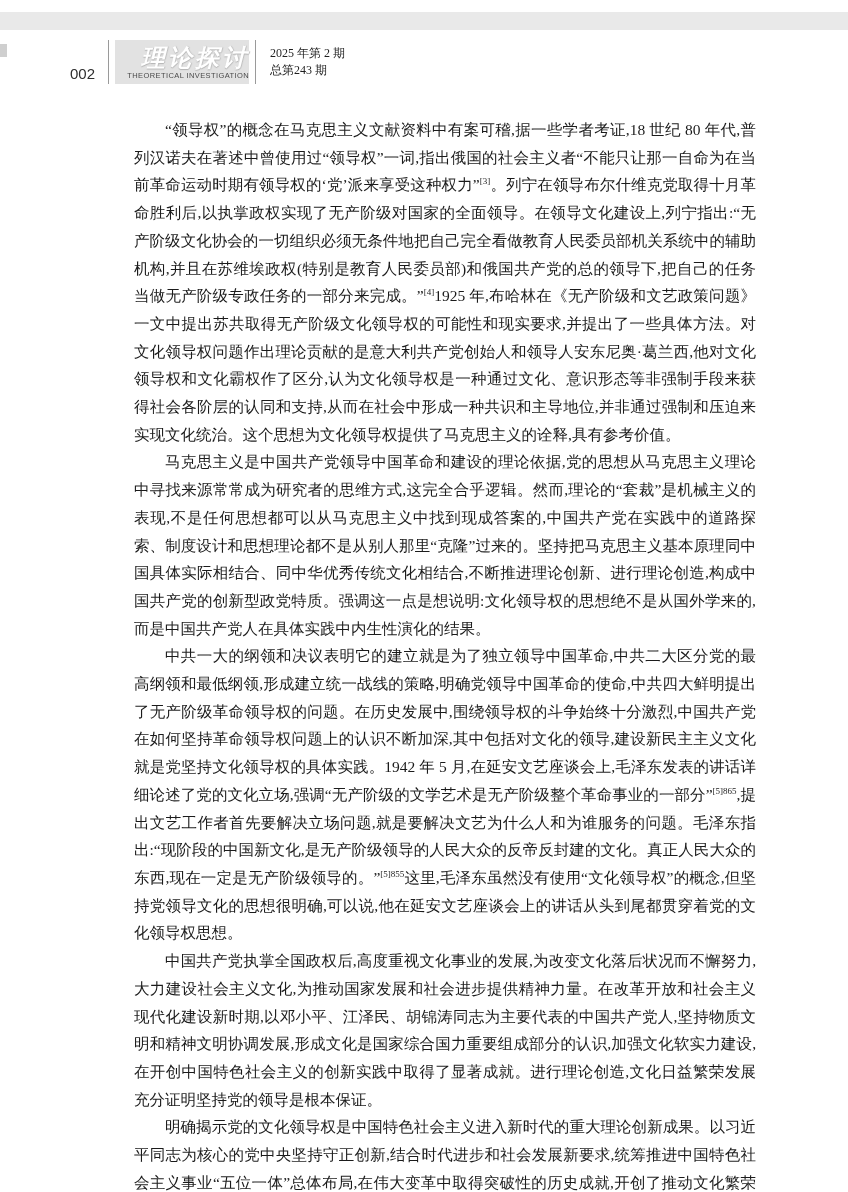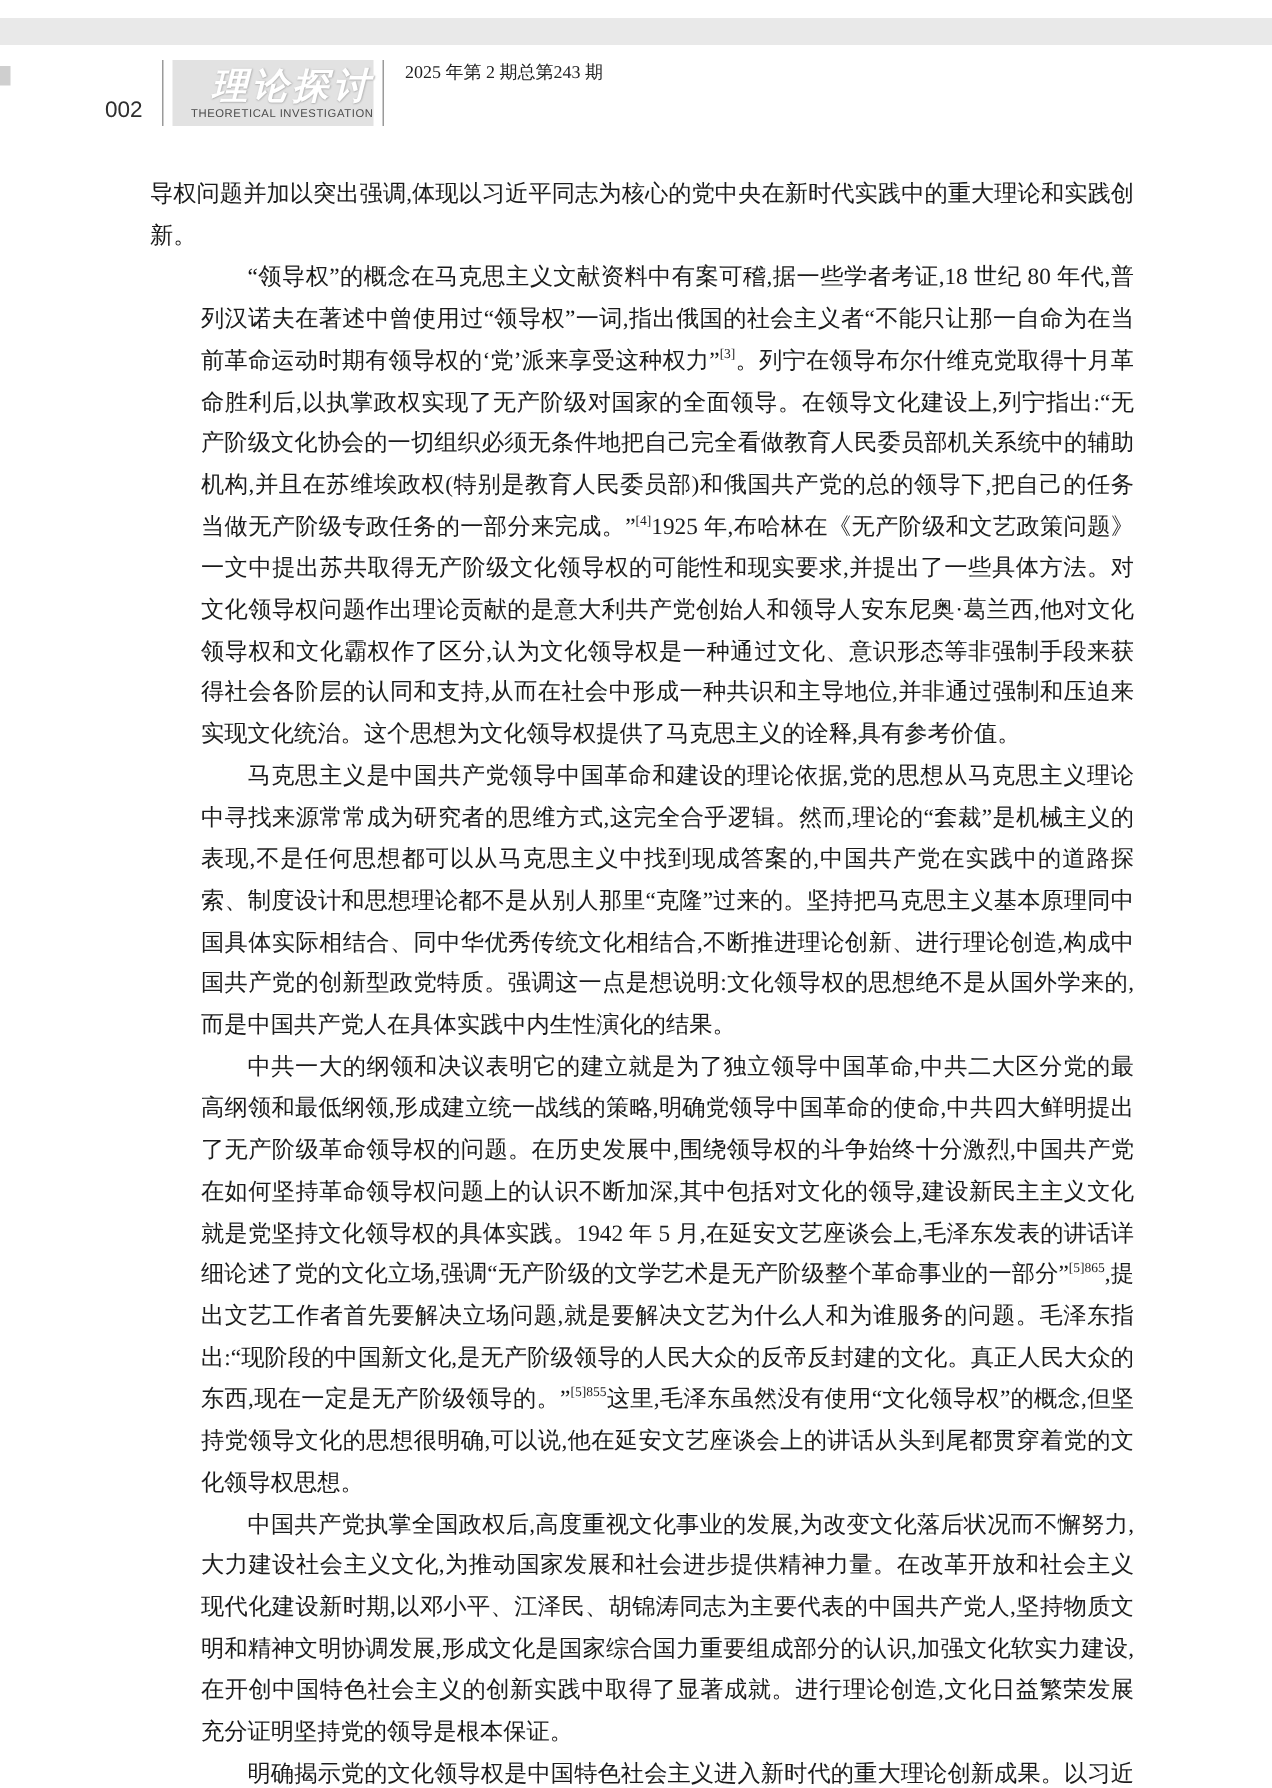--- a/index.html
+++ b/index.html
@@ -58,7 +58,7 @@
     margin-left:16px;
   }
   .issue-block {
-    display:flex; flex-direction:row; justify-content:center;
+    display:flex; flex-direction:column; justify-content:center;
     padding-left:8px;
     font-size:12px; color:#1f1f1f; line-height:17px;
     white-space:nowrap;

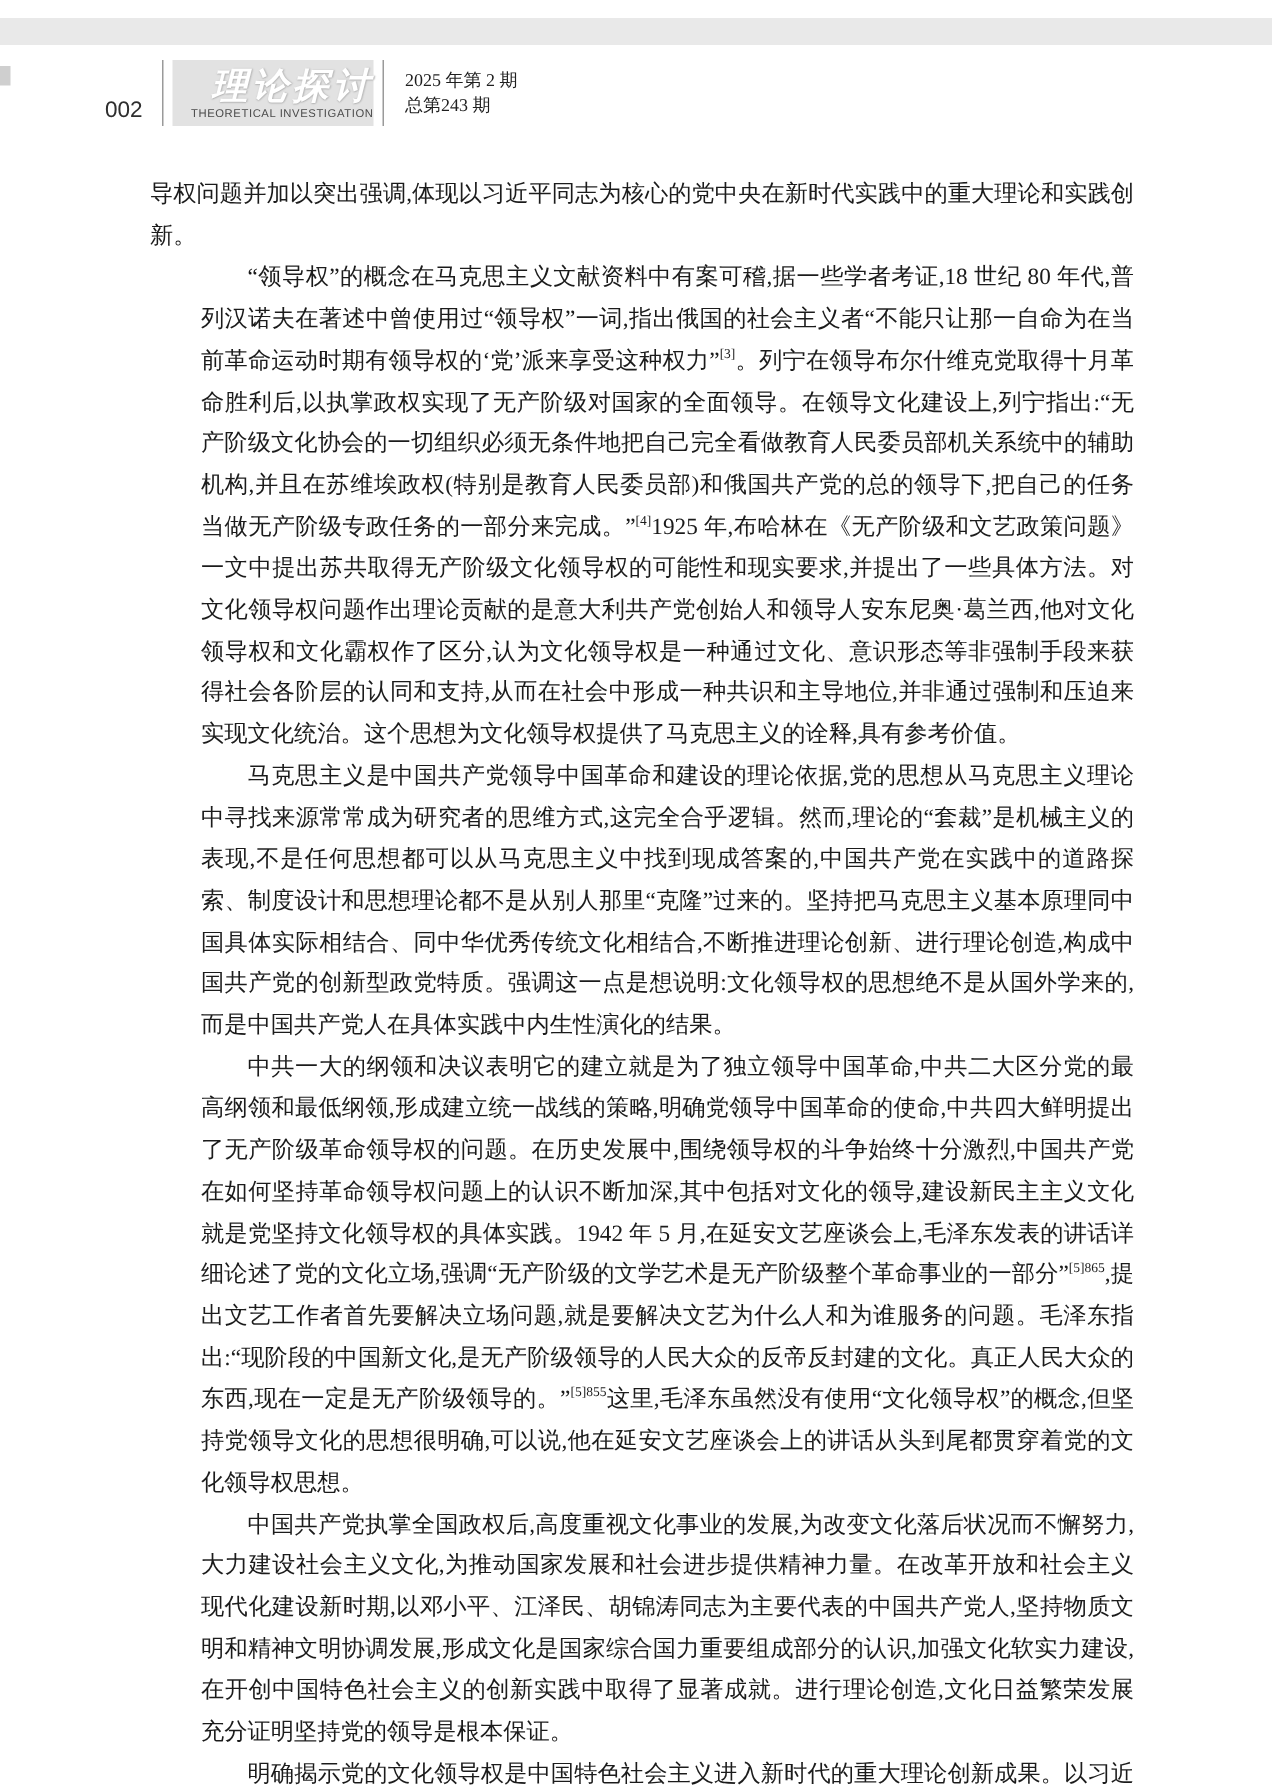--- a/index.html
+++ b/index.html
@@ -100,7 +100,6 @@
   </div>
 
   <div class="article">
-      <p class="para">导权问题并加以突出强调,体现以习近平同志为核心的党中央在新时代实践中的重大理论和实践创新。</p>
       <p class="para indent">“领导权”的概念在马克思主义文献资料中有案可稽,据一些学者考证,18 世纪 80 年代,普列汉诺夫在著述中曾使用过“领导权”一词,指出俄国的社会主义者“不能只让那一自命为在当前革命运动时期有领导权的‘党’派来享受这种权力”<sup>[3]</sup>。列宁在领导布尔什维克党取得十月革命胜利后,以执掌政权实现了无产阶级对国家的全面领导。在领导文化建设上,列宁指出:“无产阶级文化协会的一切组织必须无条件地把自己完全看做教育人民委员部机关系统中的辅助机构,并且在苏维埃政权(特别是教育人民委员部)和俄国共产党的总的领导下,把自己的任务当做无产阶级专政任务的一部分来完成。”<sup>[4]</sup>1925 年,布哈林在《无产阶级和文艺政策问题》一文中提出苏共取得无产阶级文化领导权的可能性和现实要求,并提出了一些具体方法。对文化领导权问题作出理论贡献的是意大利共产党创始人和领导人安东尼奥·葛兰西,他对文化领导权和文化霸权作了区分,认为文化领导权是一种通过文化、意识形态等非强制手段来获得社会各阶层的认同和支持,从而在社会中形成一种共识和主导地位,并非通过强制和压迫来实现文化统治。这个思想为文化领导权提供了马克思主义的诠释,具有参考价值。</p>
       <p class="para indent">马克思主义是中国共产党领导中国革命和建设的理论依据,党的思想从马克思主义理论中寻找来源常常成为研究者的思维方式,这完全合乎逻辑。然而,理论的“套裁”是机械主义的表现,不是任何思想都可以从马克思主义中找到现成答案的,中国共产党在实践中的道路探索、制度设计和思想理论都不是从别人那里“克隆”过来的。坚持把马克思主义基本原理同中国具体实际相结合、同中华优秀传统文化相结合,不断推进理论创新、进行理论创造,构成中国共产党的创新型政党特质。强调这一点是想说明:文化领导权的思想绝不是从国外学来的,而是中国共产党人在具体实践中内生性演化的结果。</p>
       <p class="para indent">中共一大的纲领和决议表明它的建立就是为了独立领导中国革命,中共二大区分党的最高纲领和最低纲领,形成建立统一战线的策略,明确党领导中国革命的使命,中共四大鲜明提出了无产阶级革命领导权的问题。在历史发展中,围绕领导权的斗争始终十分激烈,中国共产党在如何坚持革命领导权问题上的认识不断加深,其中包括对文化的领导,建设新民主主义文化就是党坚持文化领导权的具体实践。1942 年 5 月,在延安文艺座谈会上,毛泽东发表的讲话详细论述了党的文化立场,强调“无产阶级的文学艺术是无产阶级整个革命事业的一部分”<sup>[5]865</sup>,提出文艺工作者首先要解决立场问题,就是要解决文艺为什么人和为谁服务的问题。毛泽东指出:“现阶段的中国新文化,是无产阶级领导的人民大众的反帝反封建的文化。真正人民大众的东西,现在一定是无产阶级领导的。”<sup>[5]855</sup>这里,毛泽东虽然没有使用“文化领导权”的概念,但坚持党领导文化的思想很明确,可以说,他在延安文艺座谈会上的讲话从头到尾都贯穿着党的文化领导权思想。</p>

